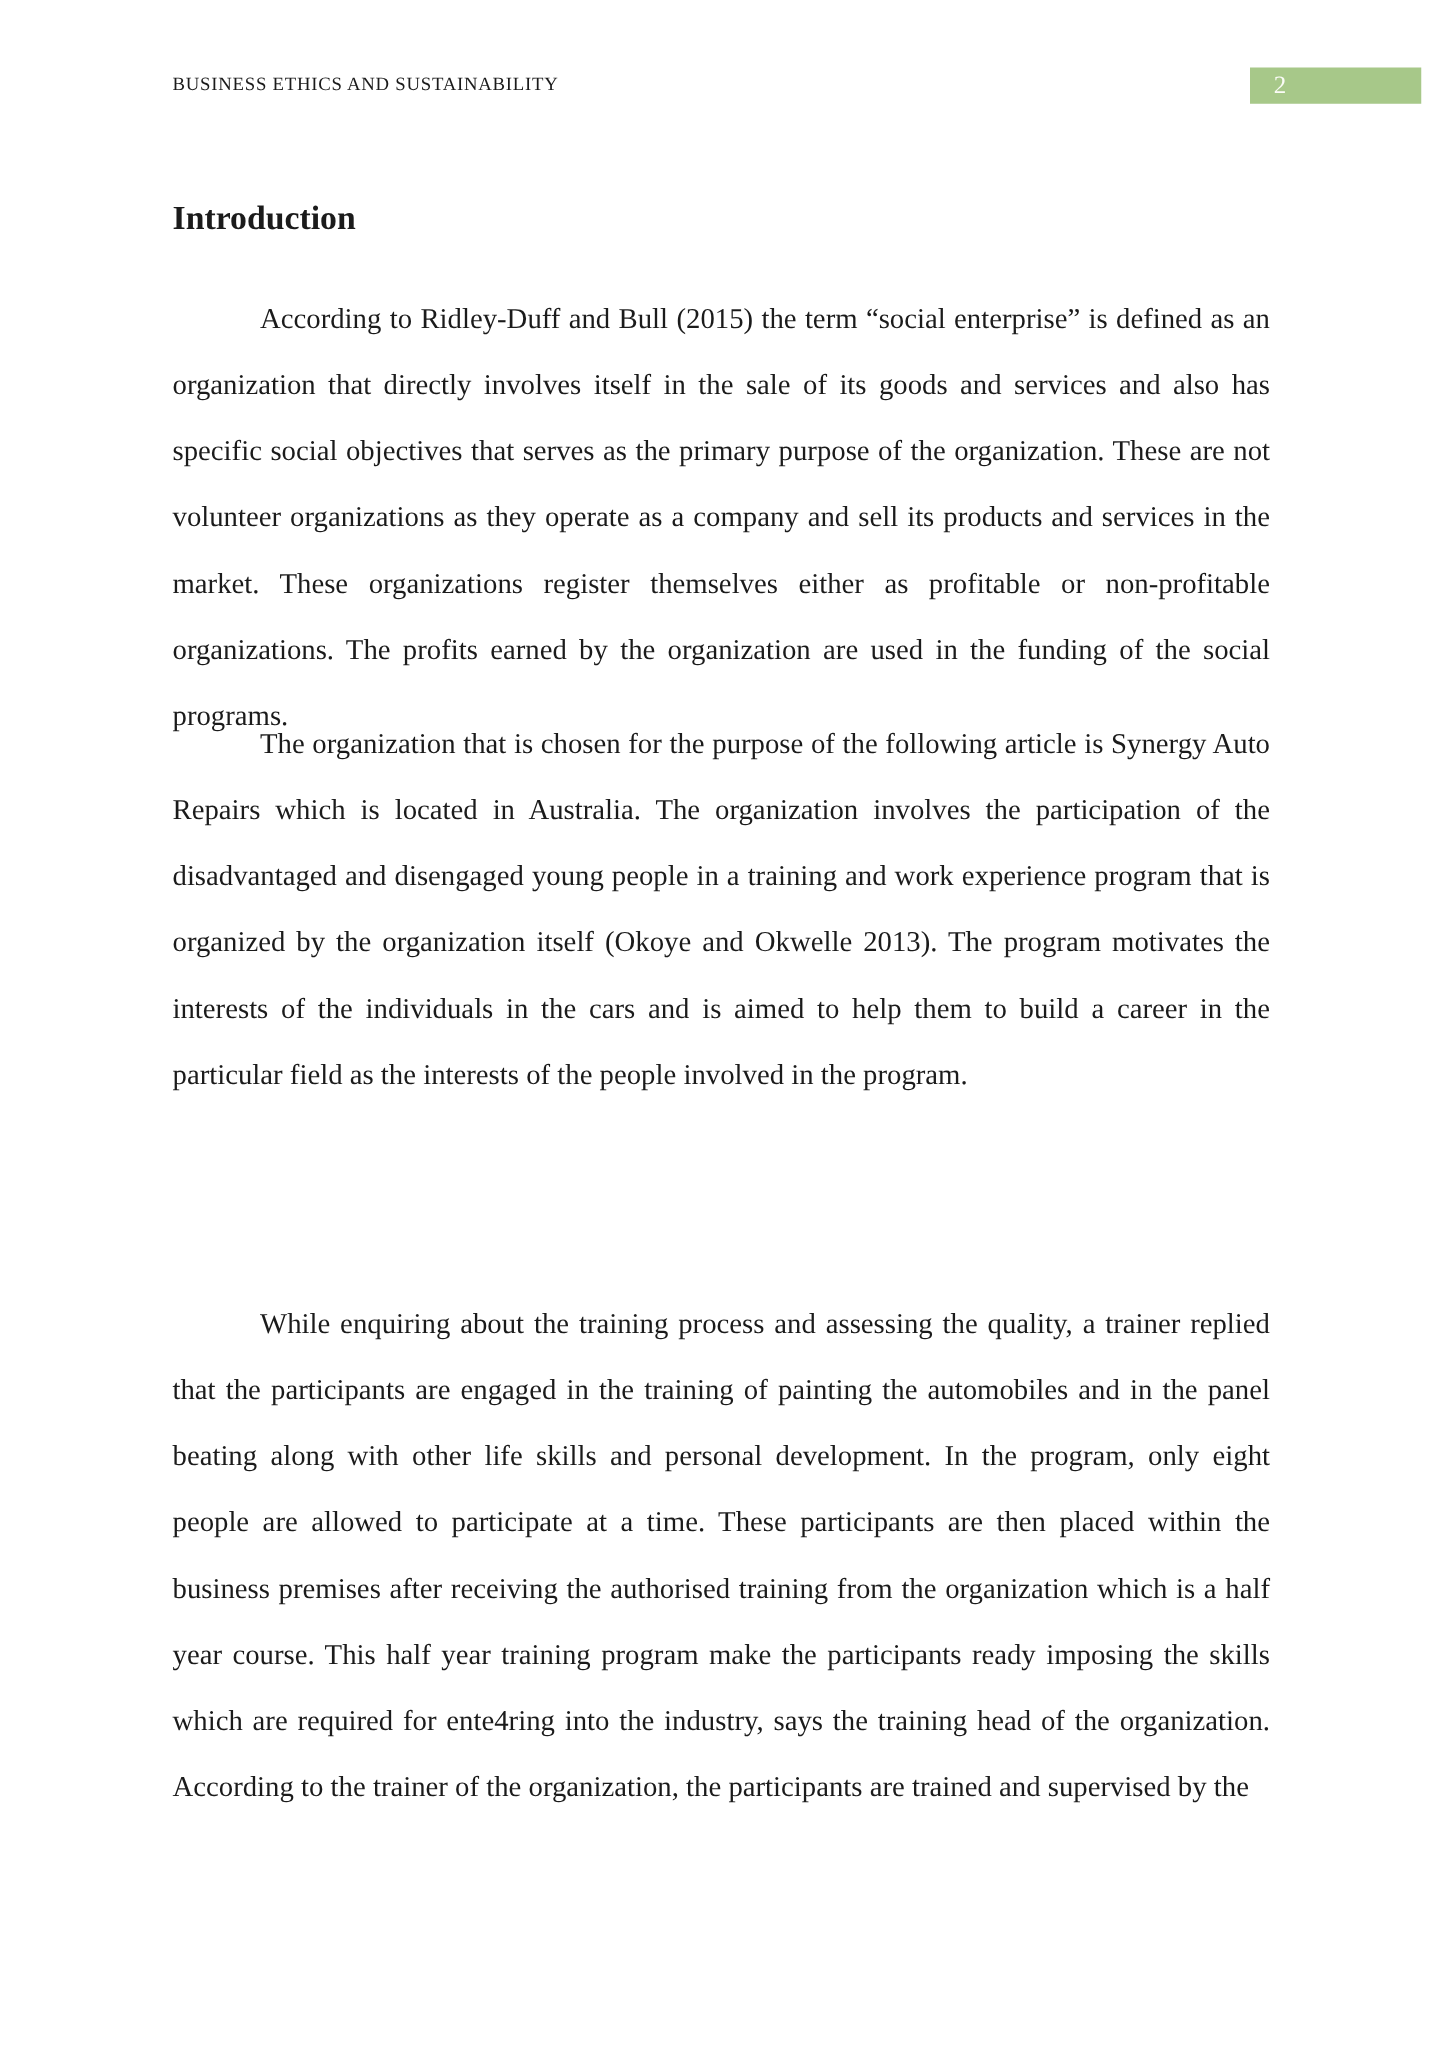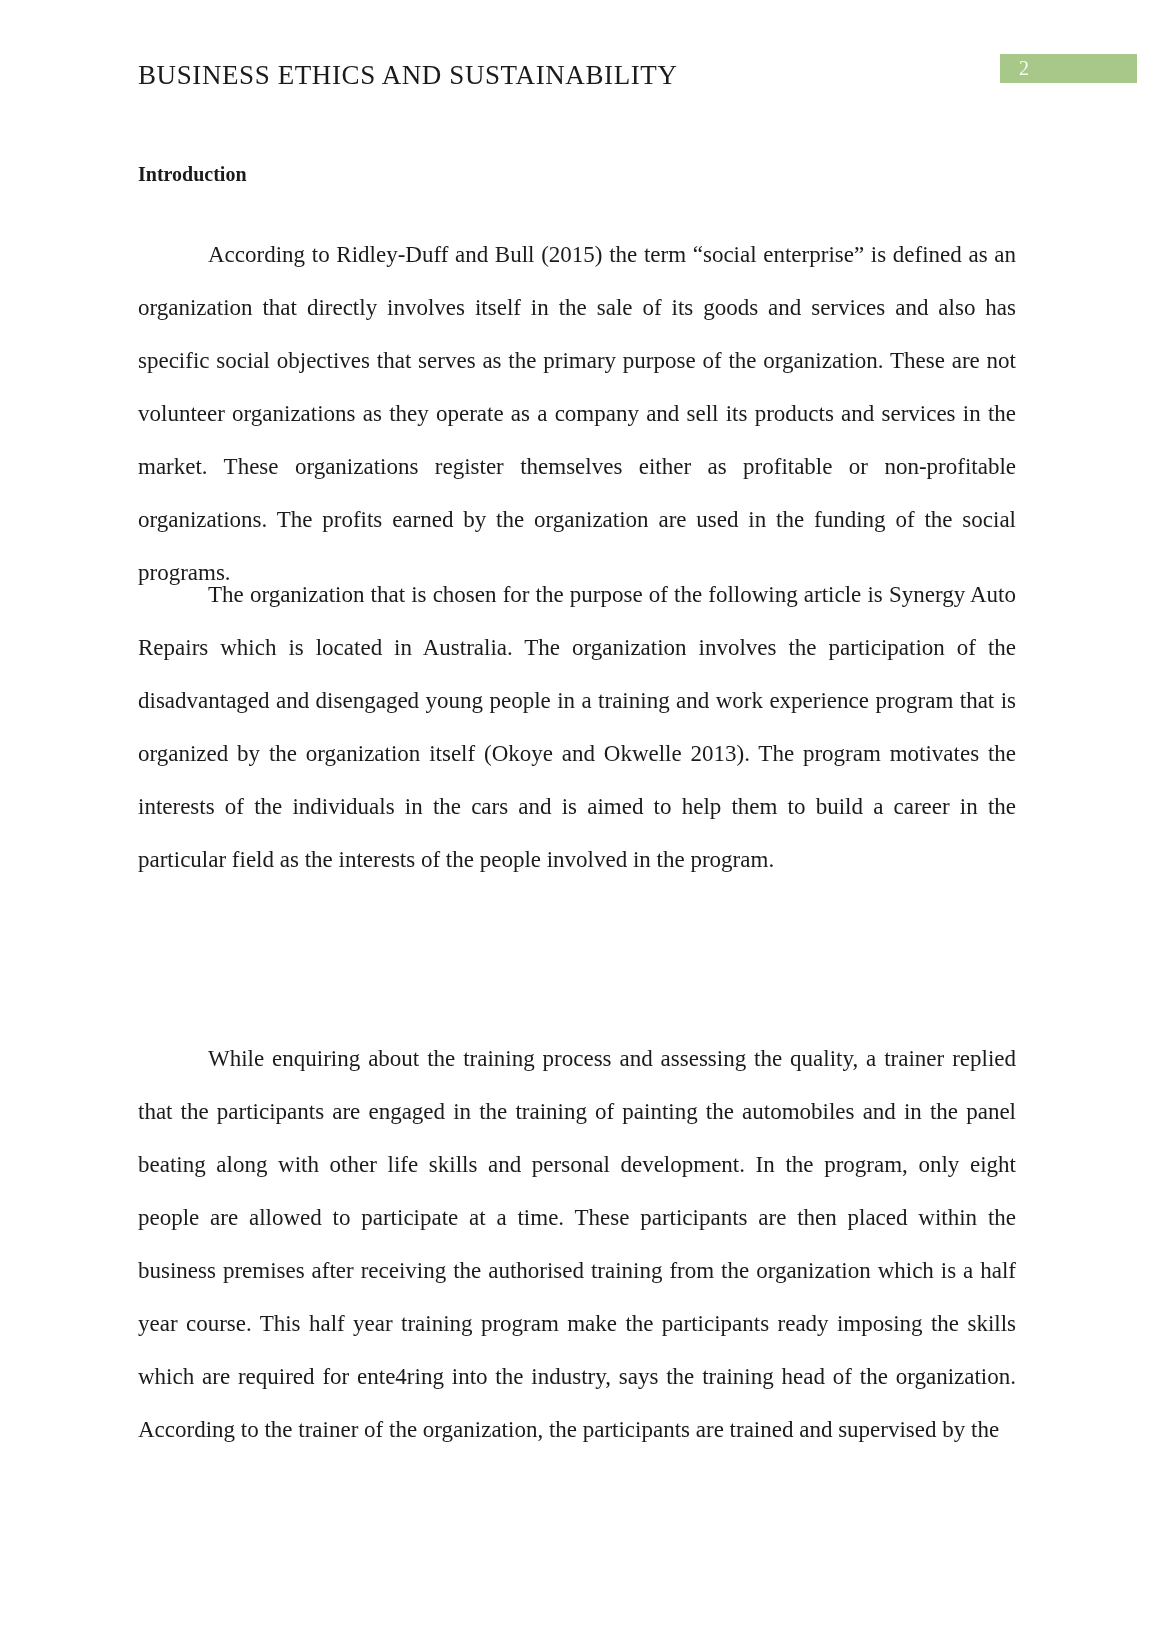--- a/index.html
+++ b/index.html
@@ -20,7 +20,7 @@
     position: absolute;
     left: 138px;
     top: 60px;
-    font-size: 27px;
+    font-size: 15px;
     letter-spacing: 0.6px;
     white-space: nowrap;
     text-align: center;

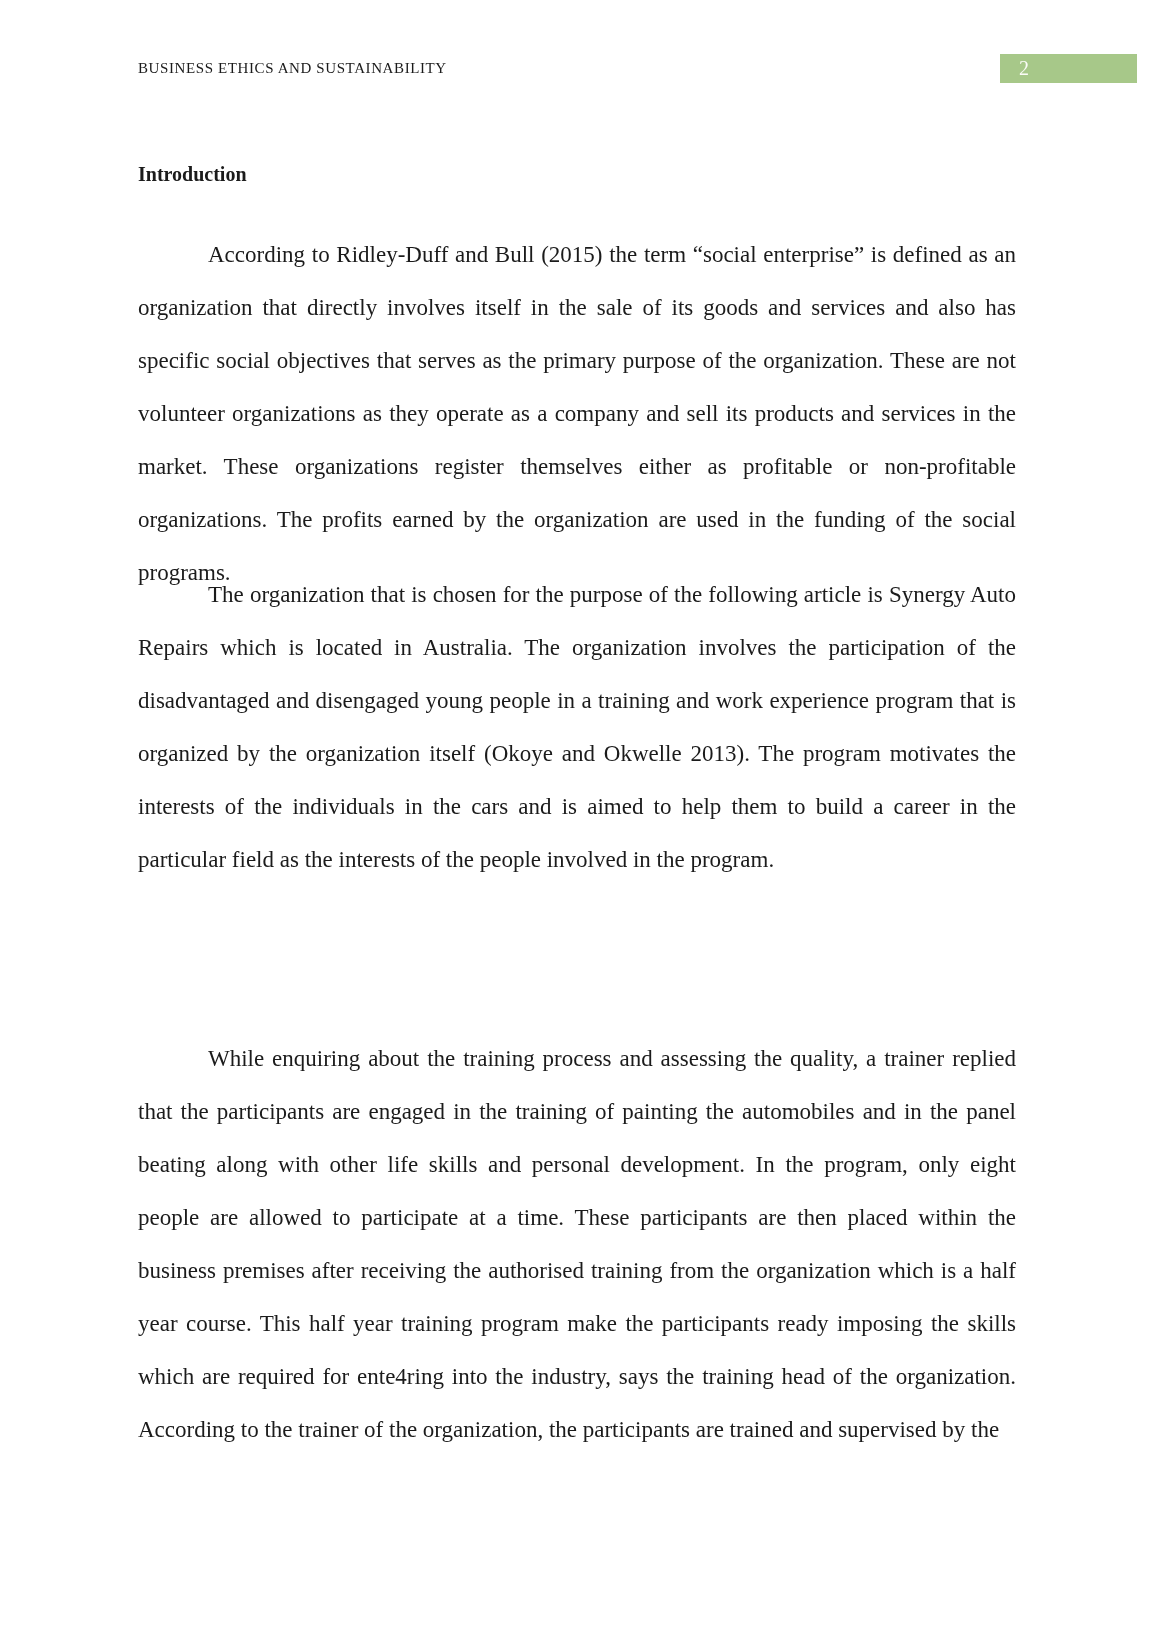--- a/index.html
+++ b/index.html
@@ -56,7 +56,7 @@
     margin: 0;
   }
   h1.heading {
-    font-size: 20px;
+    font-size: 27px;
     font-weight: 700;
     line-height: 32px;
   }

